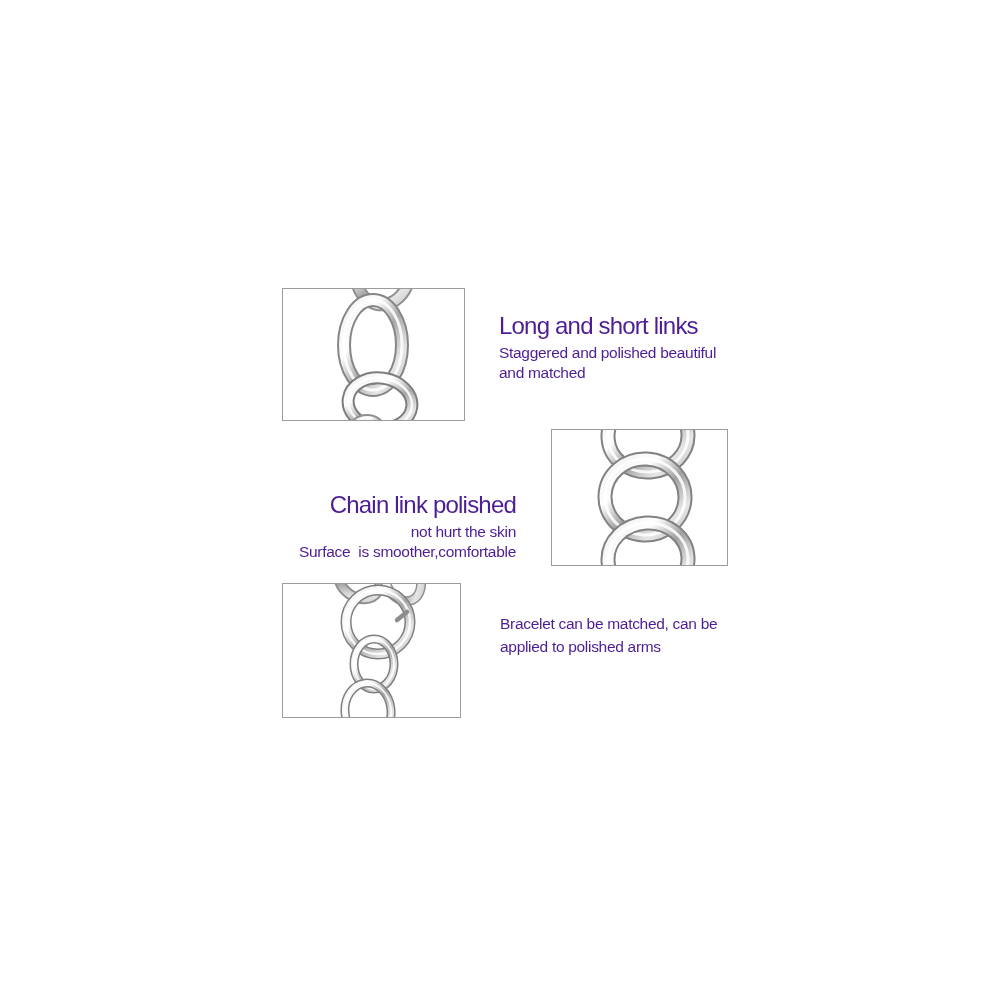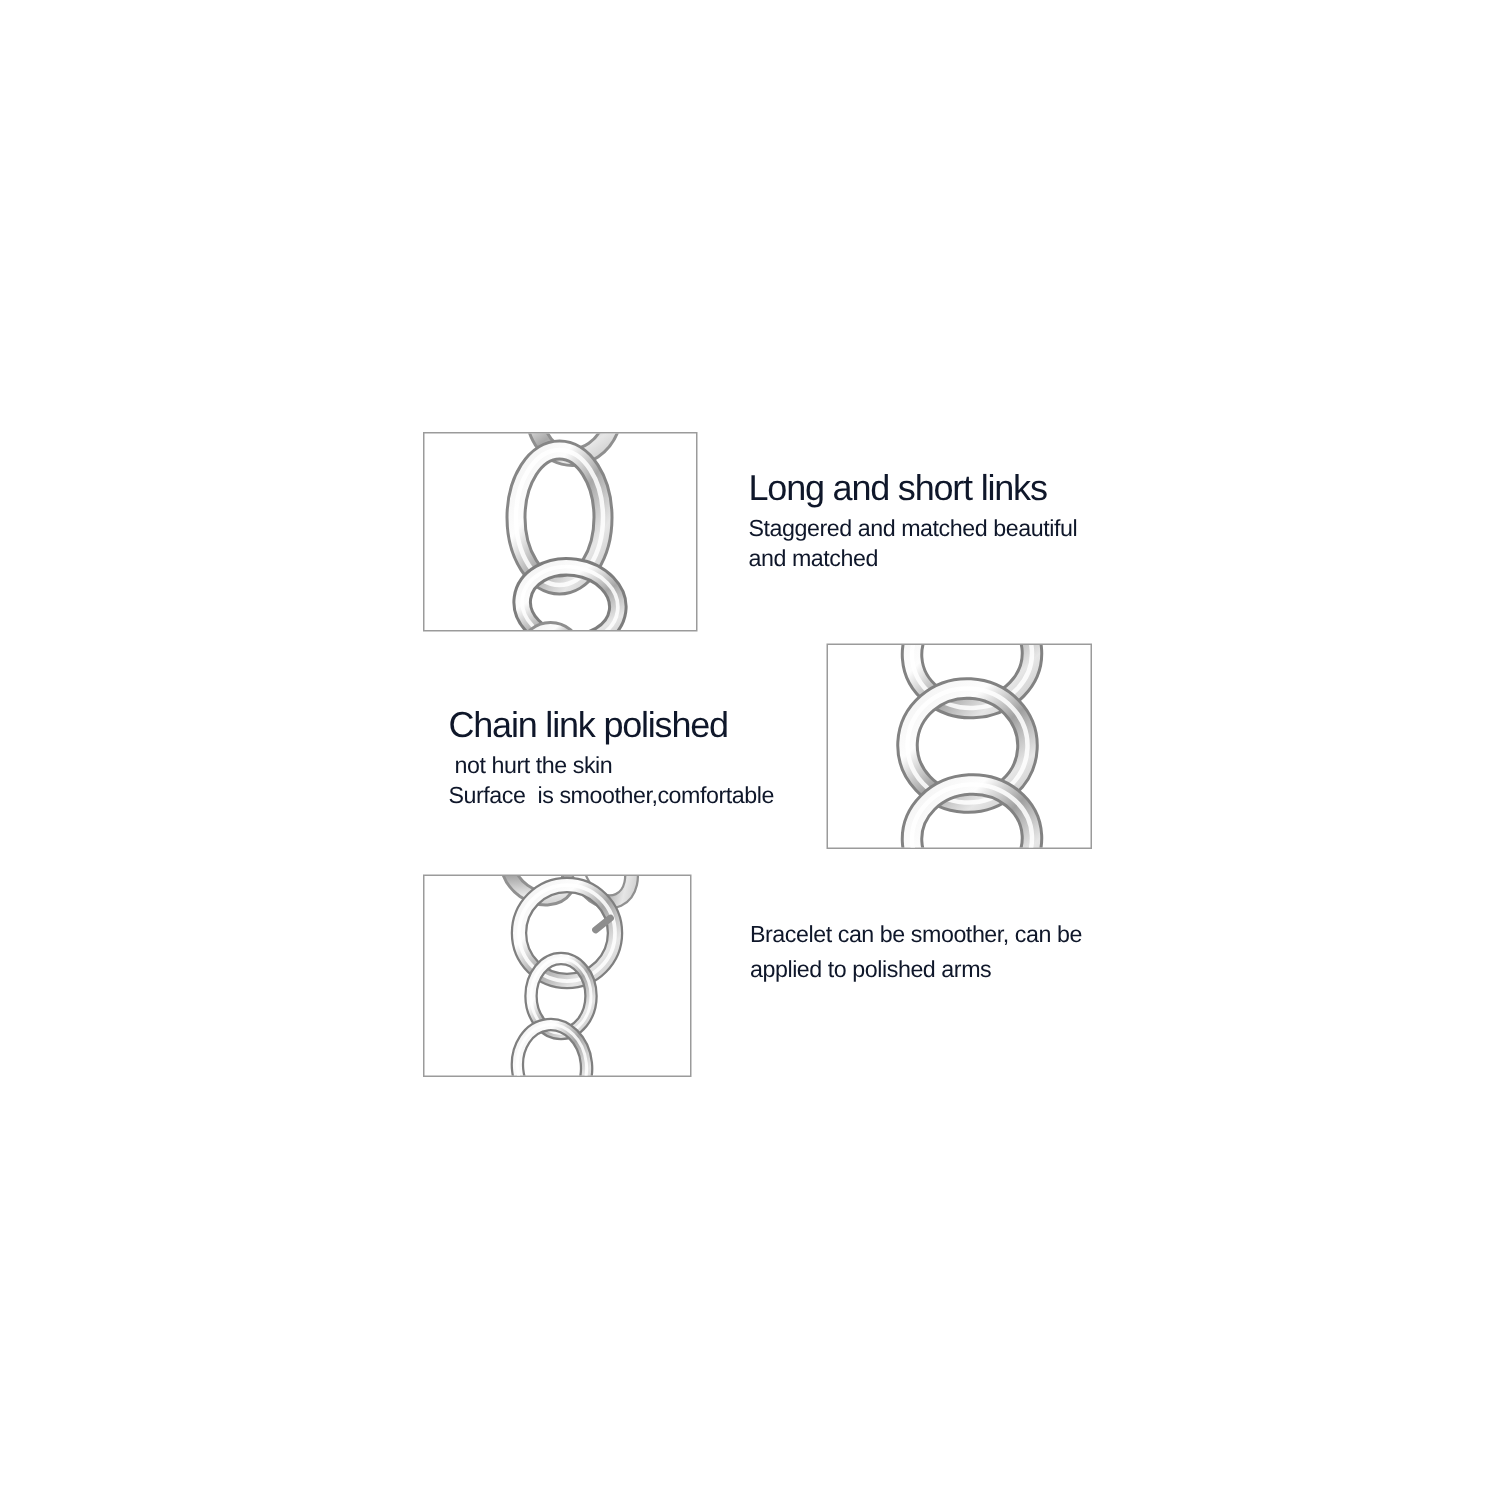--- a/index.html
+++ b/index.html
@@ -11,7 +11,7 @@
     background: #ffffff;
     overflow: hidden;
     font-family: "Liberation Sans", "DejaVu Sans", sans-serif;
-    color: #0f172a;
+    color: #4c1d95;
   }
   .photo {
     position: absolute;

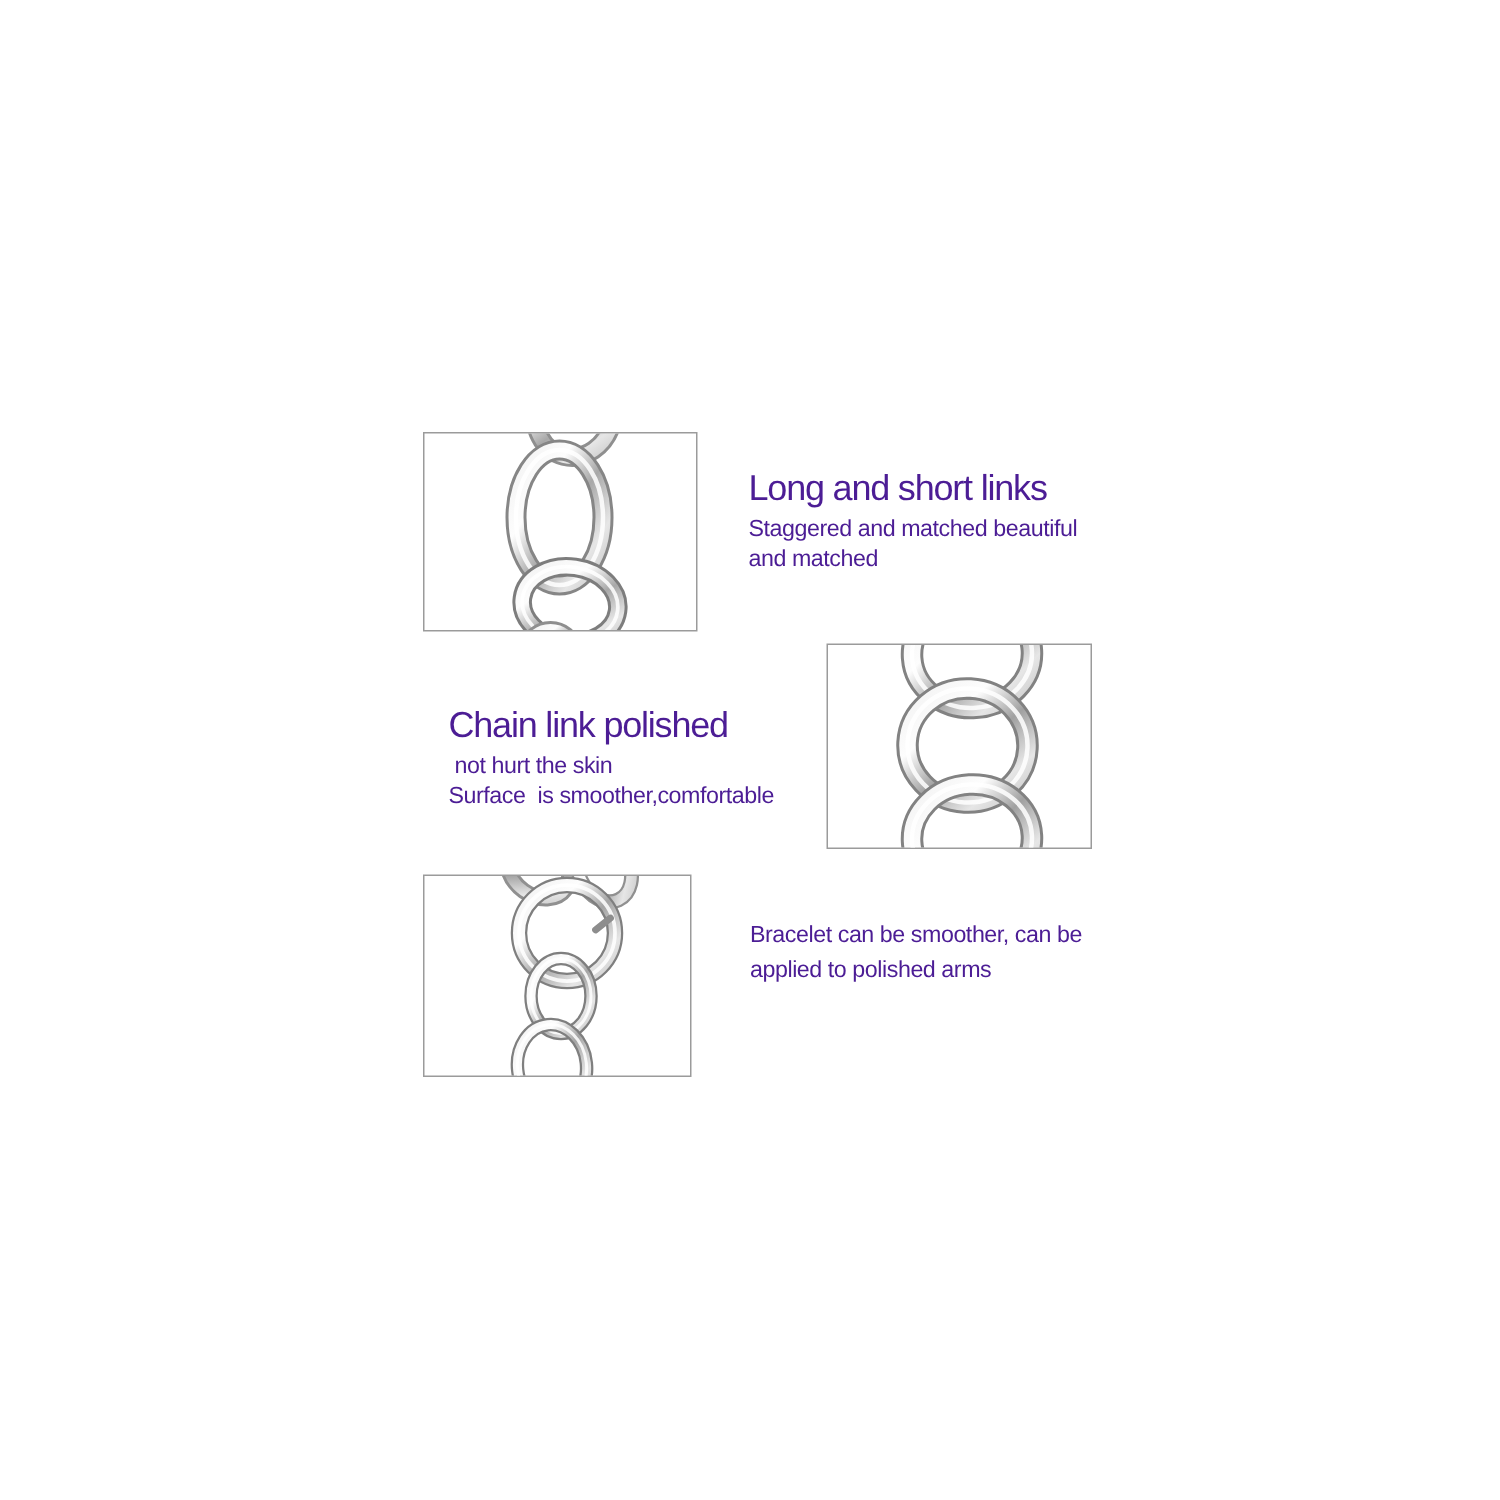--- a/index.html
+++ b/index.html
@@ -88,7 +88,7 @@
   <div class="tblock tb1">
     <div class="feature-title">Long and short links</div>
     <div class="feature-desc">
-      <div>Staggered and matched beautiful</div>
+      <div>Staggered and polished beautiful</div>
       <div>and matched</div>
     </div>
   </div>

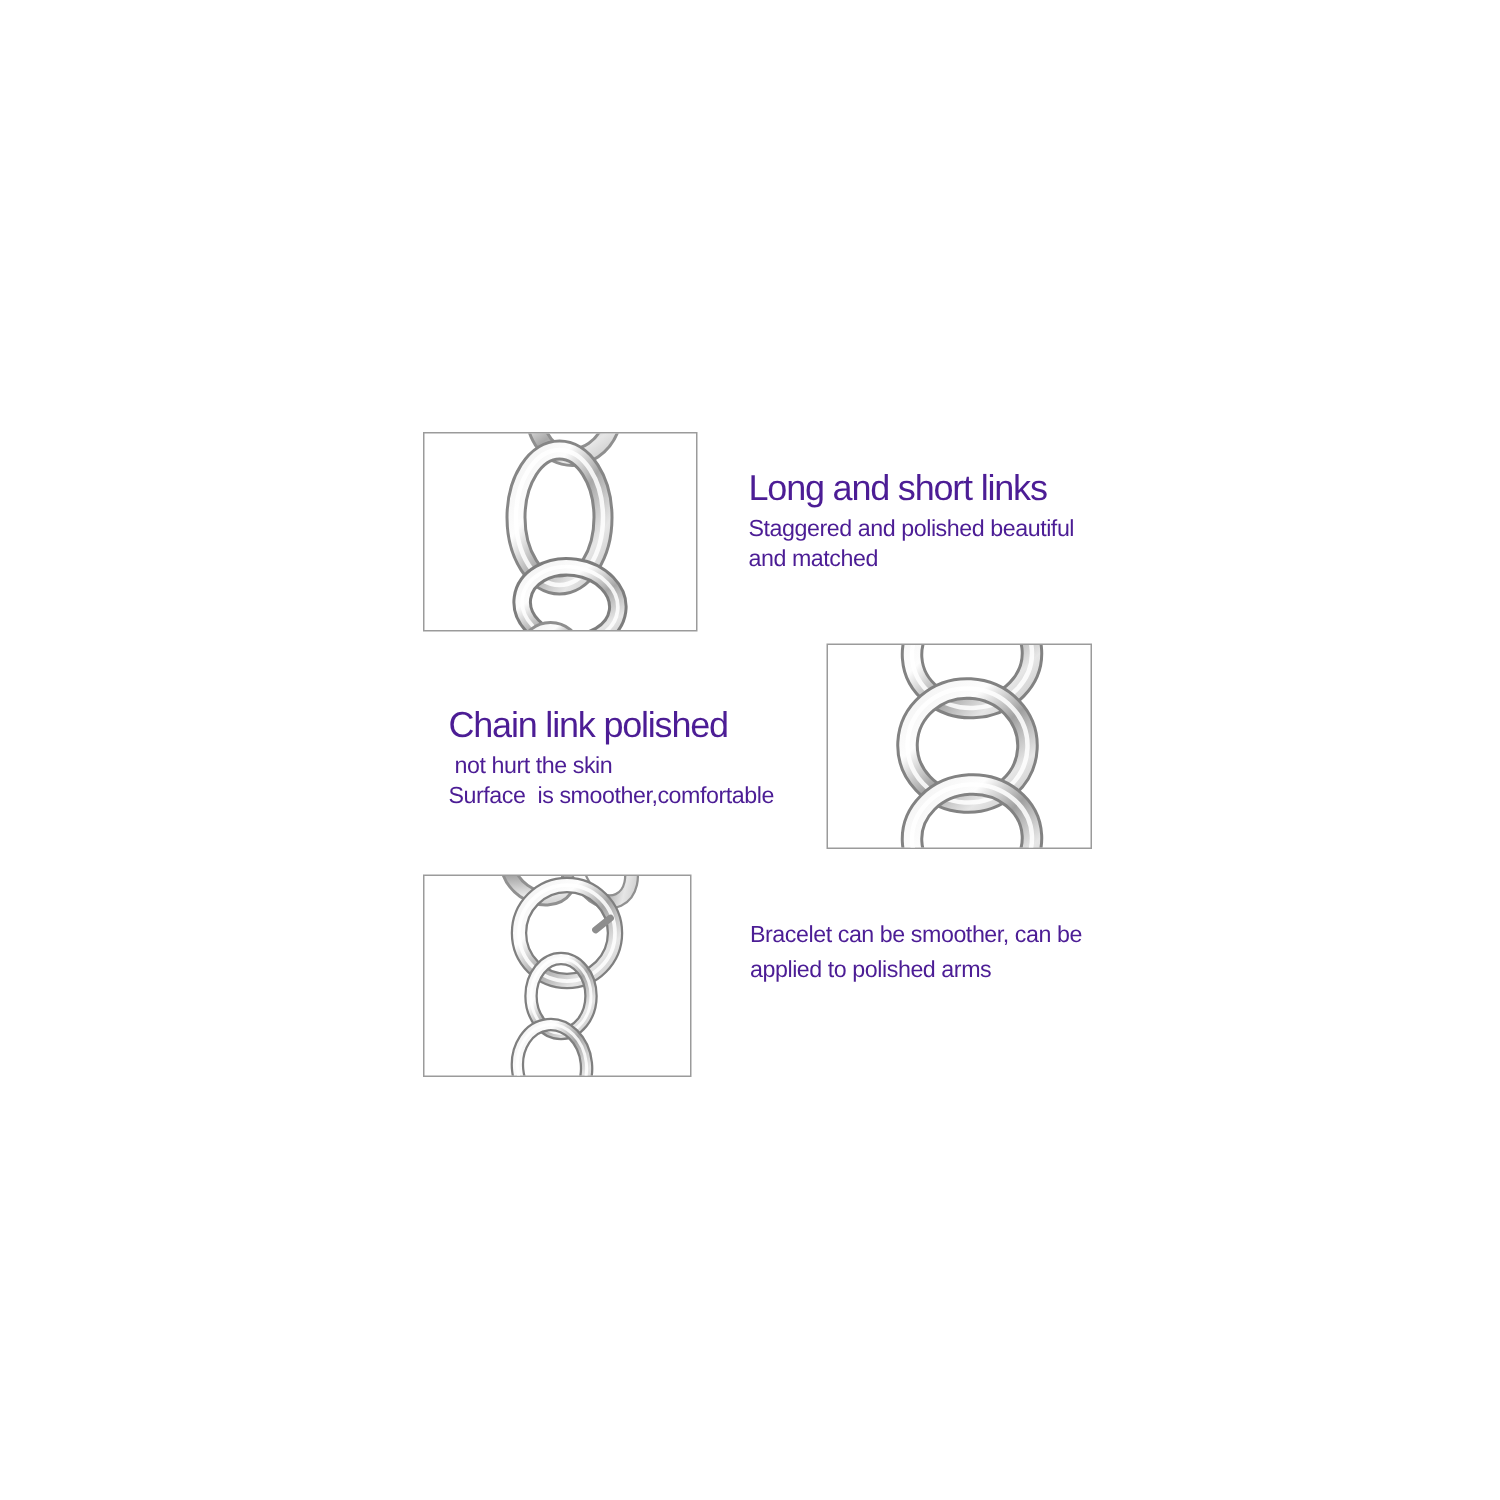--- a/index.html
+++ b/index.html
@@ -26,7 +26,7 @@
 
   .tblock { position: absolute; }
   .tb1 { left: 499px; top: 311px; }
-  .tb2 { left: 299px; top: 469px; }
+  .tb2 { left: 299px; top: 490px; text-align: right; }
   .tb3 { left: 500px; top: 612px; }
 
   .feature-title {

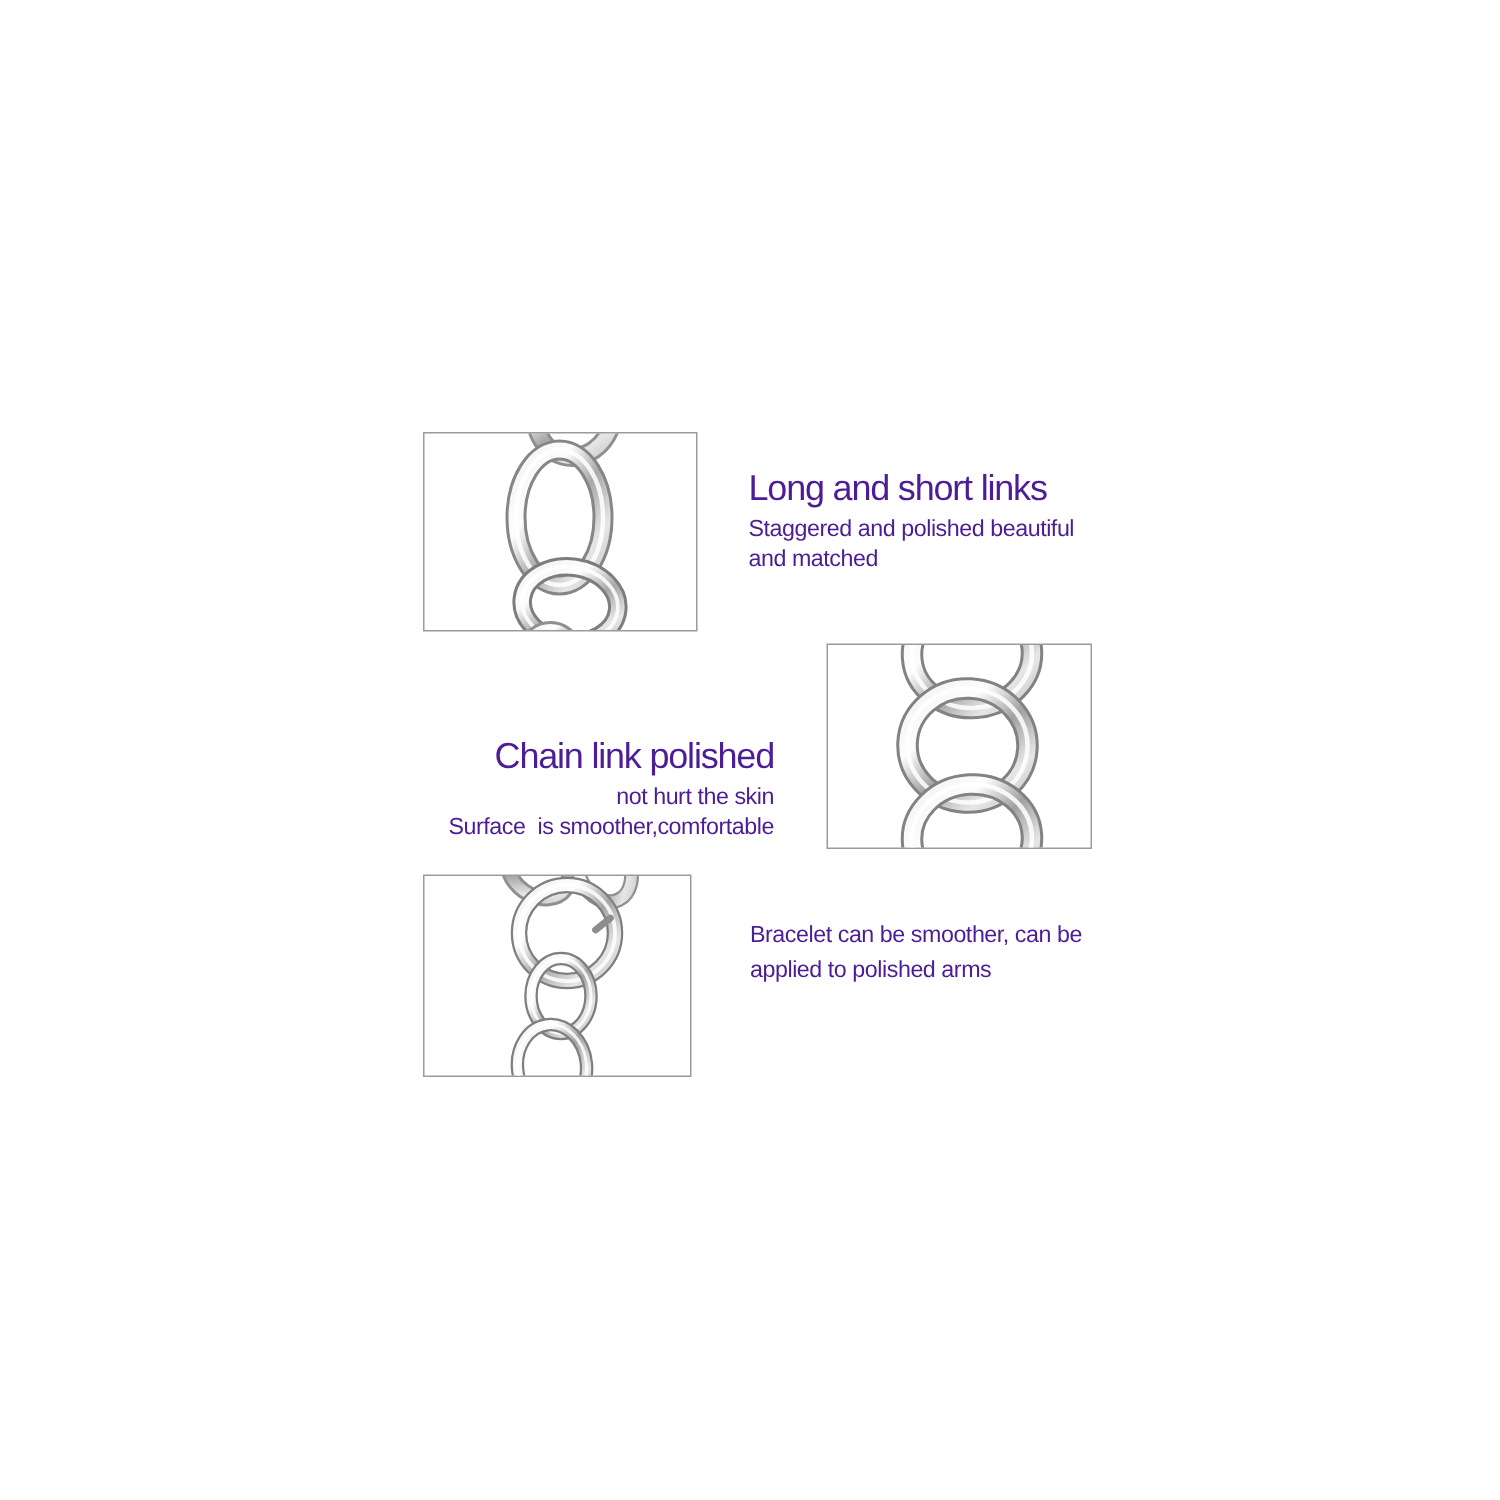--- a/index.html
+++ b/index.html
@@ -178,7 +178,7 @@
 
   <div class="tblock tb3">
     <div class="feature-desc">
-      <div>Bracelet can be smoother, can be</div>
+      <div>Bracelet can be matched, can be</div>
       <div>applied to polished arms</div>
     </div>
   </div>

